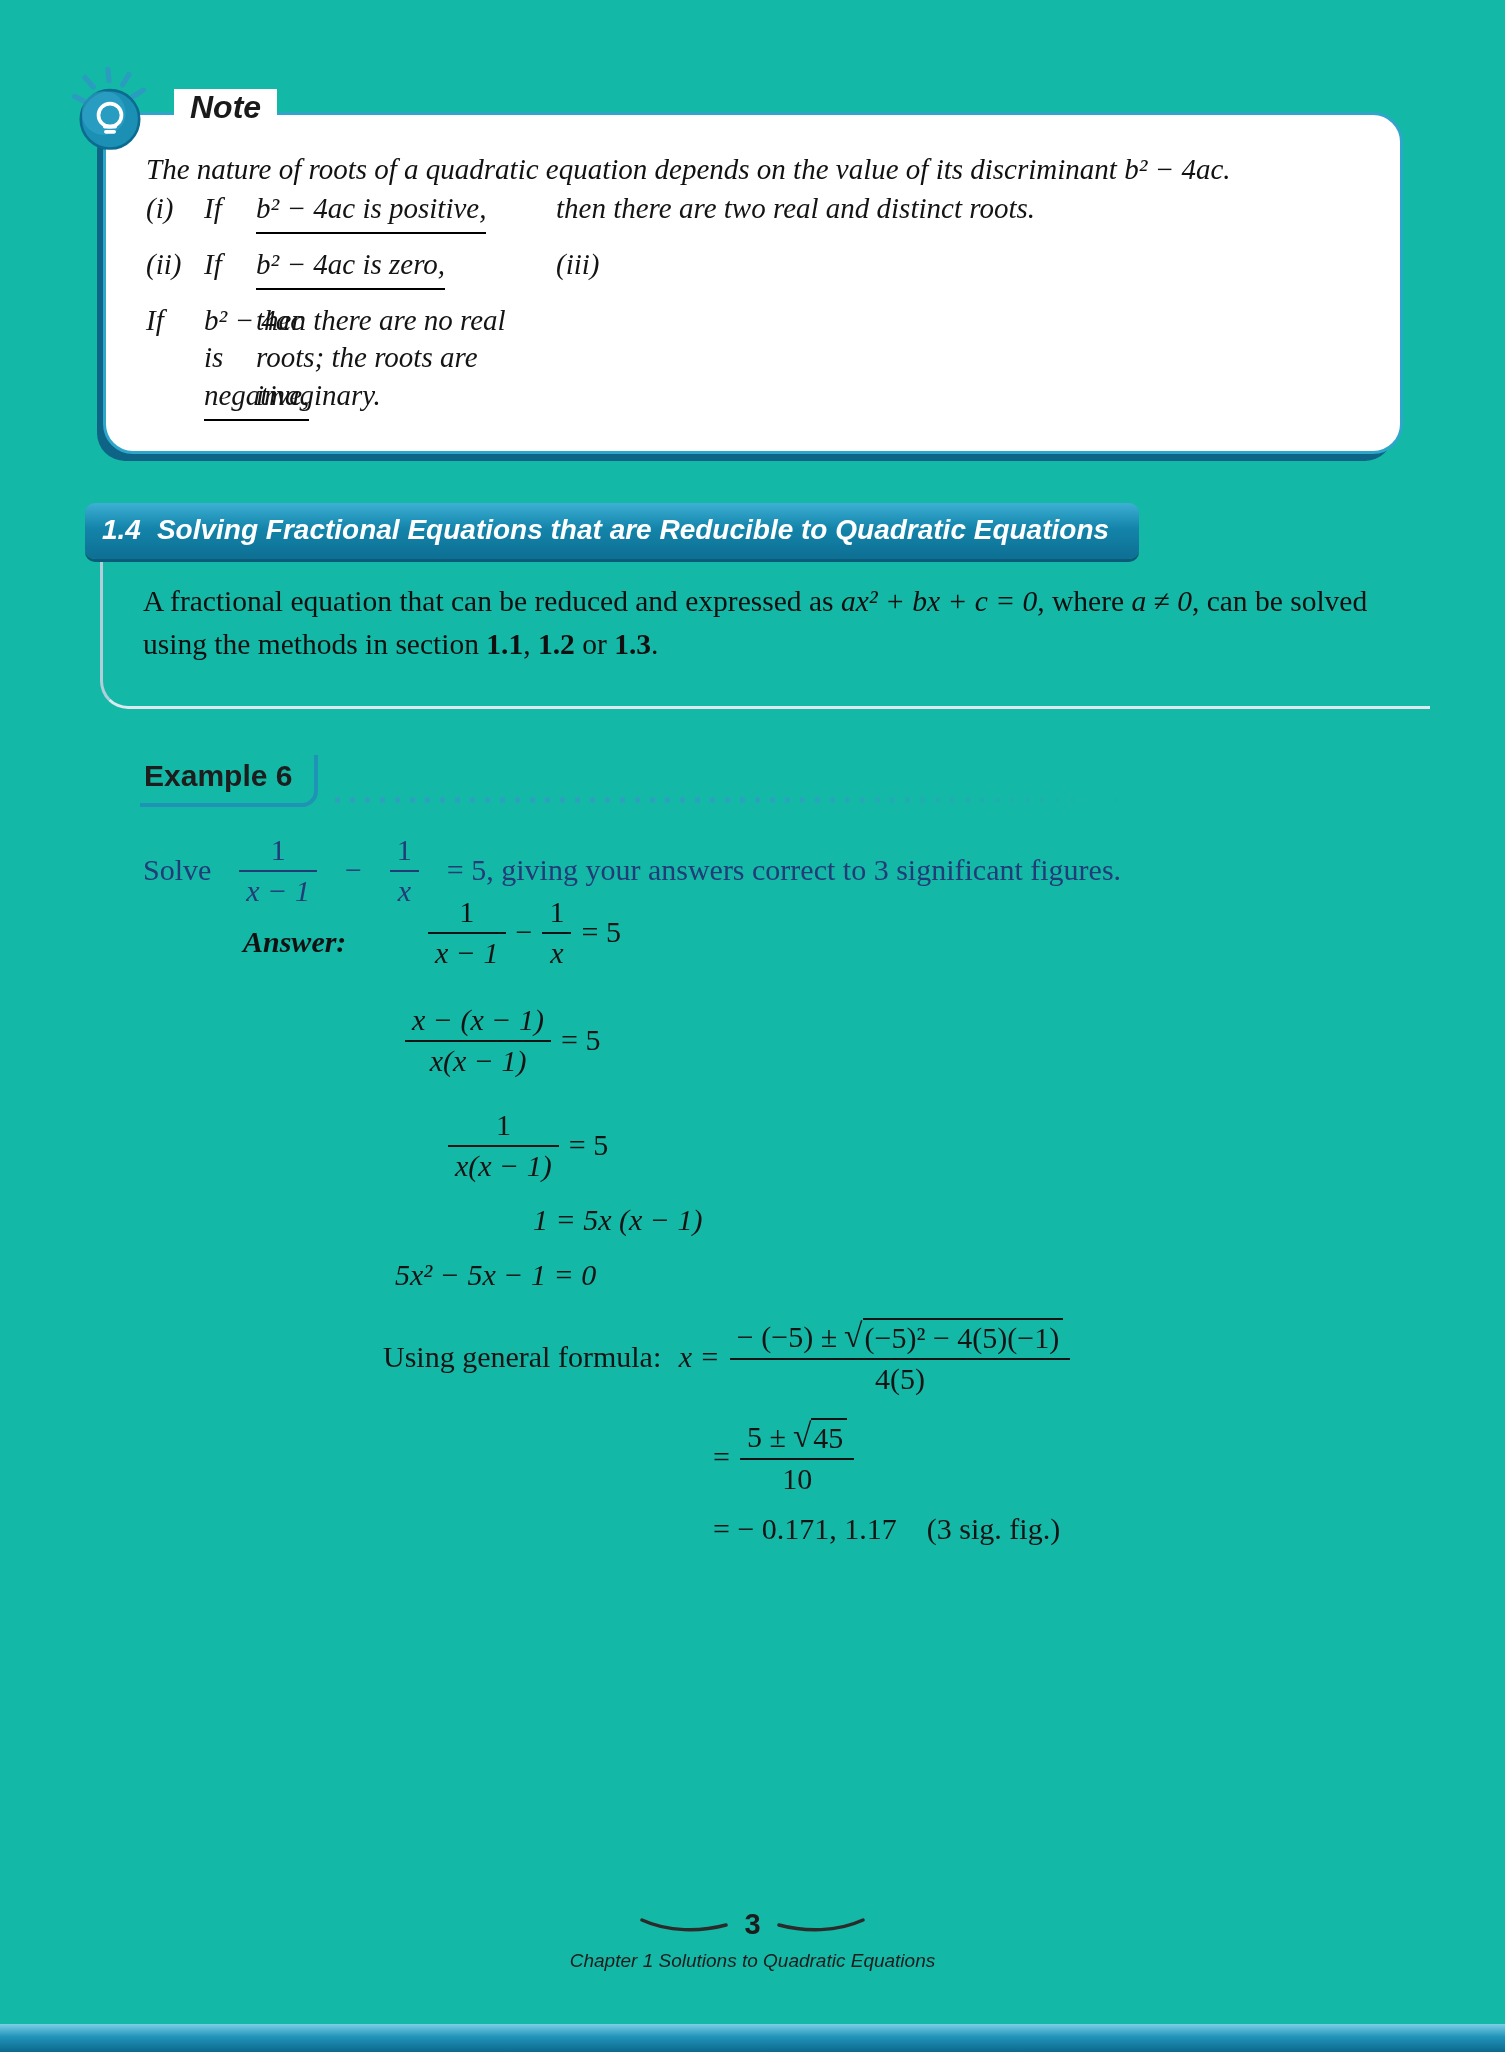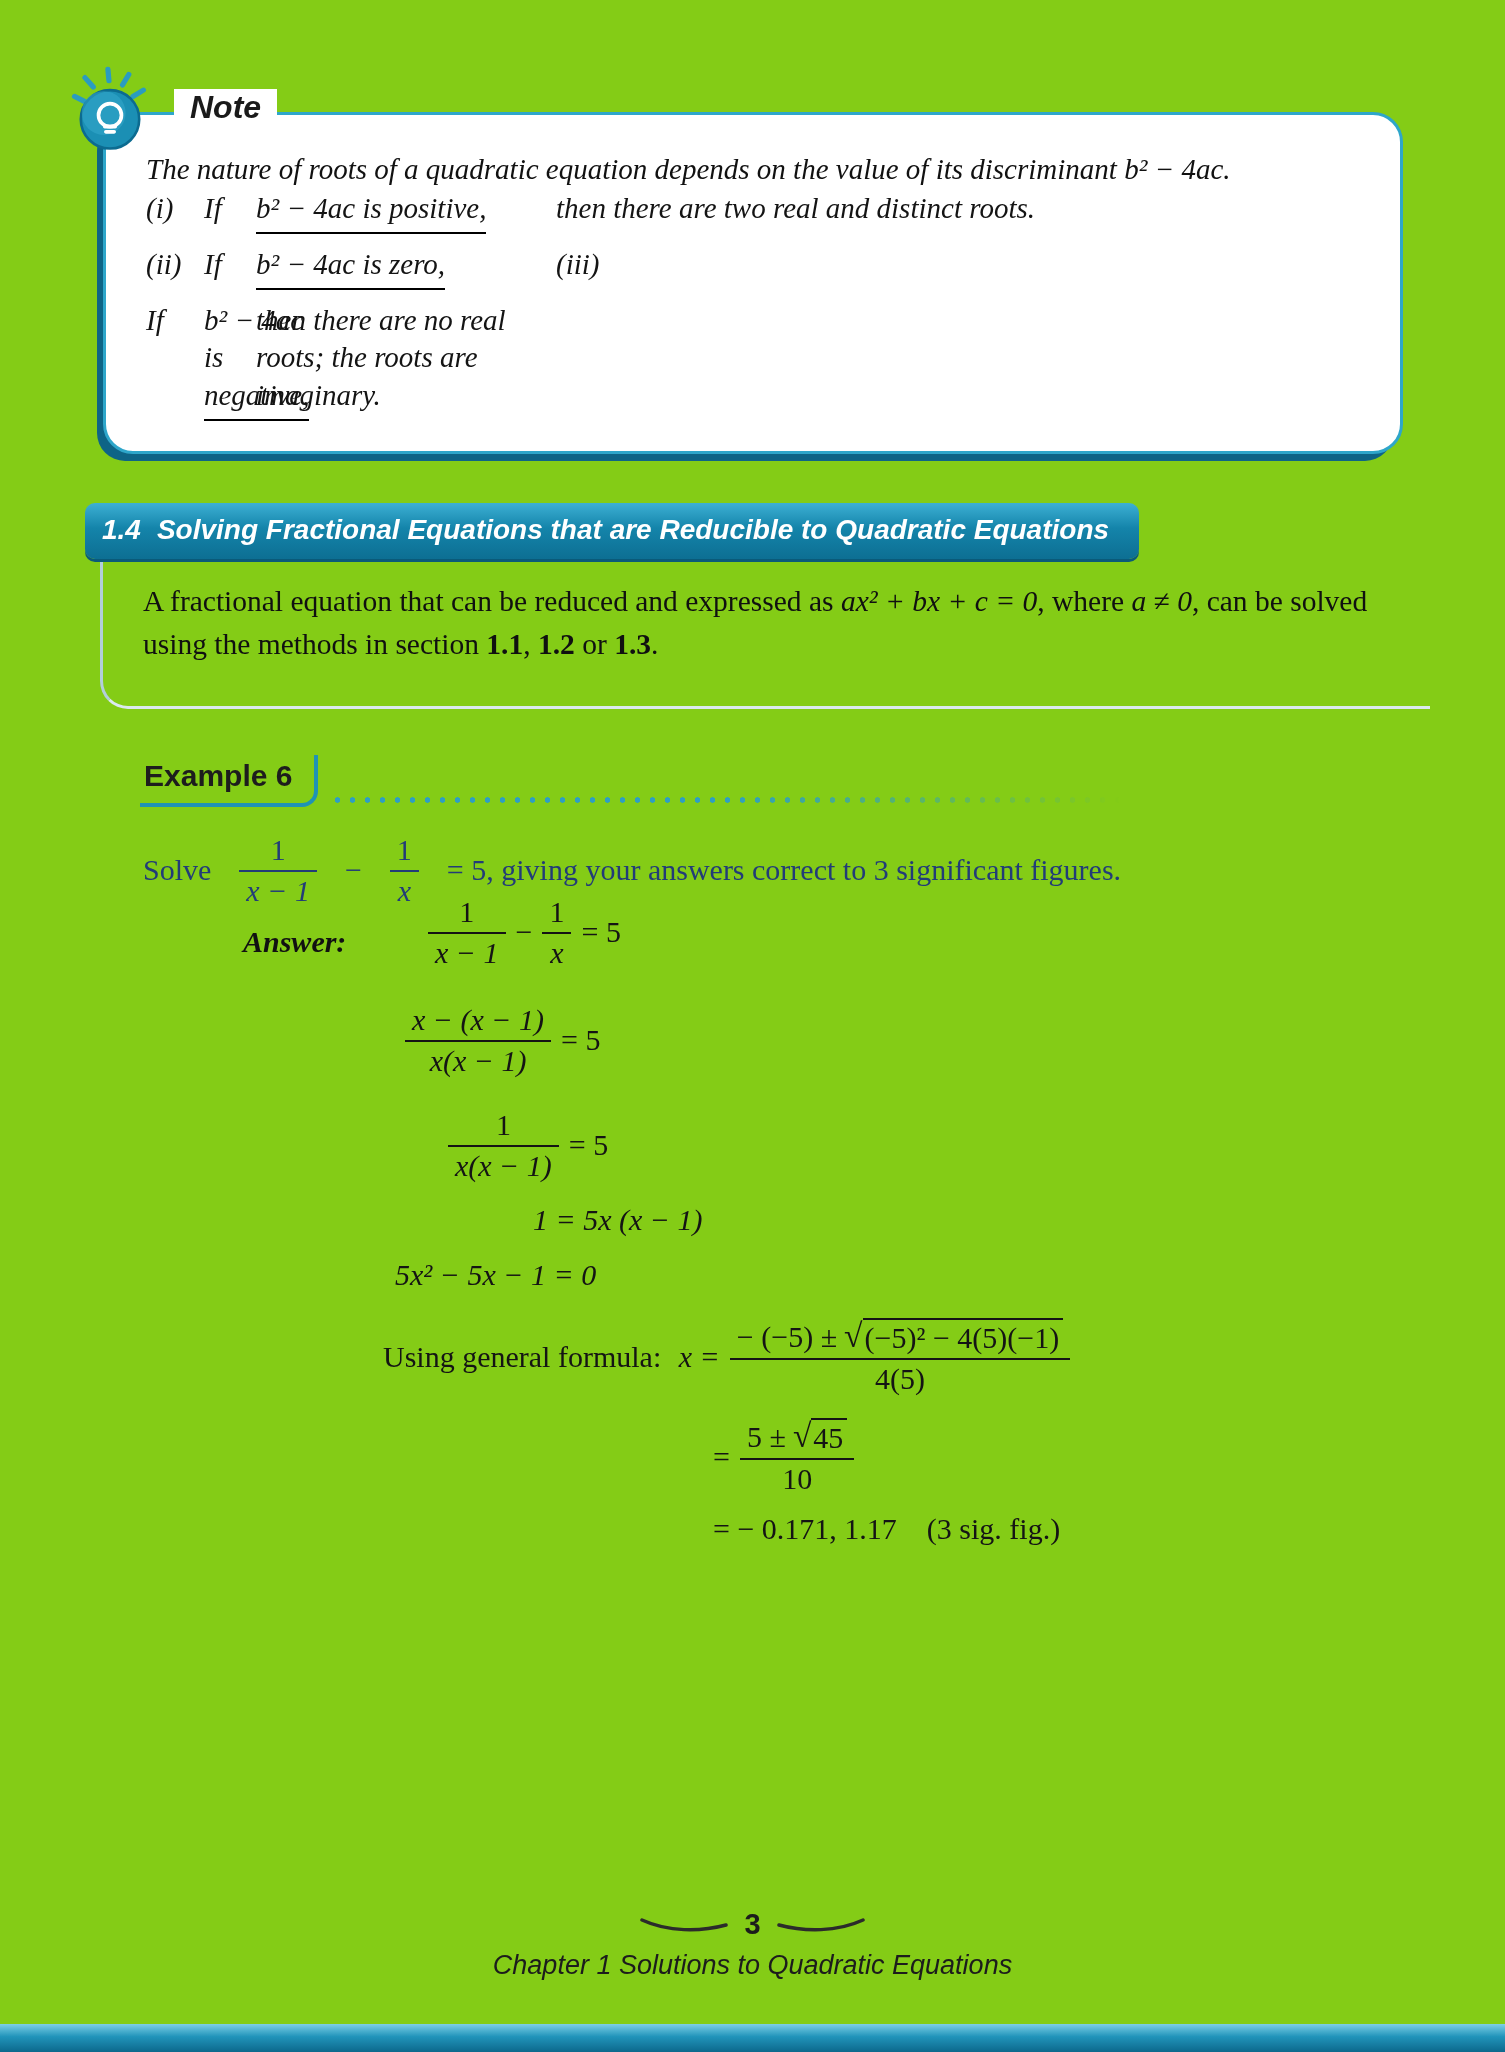--- a/index.html
+++ b/index.html
@@ -5,7 +5,7 @@
   * { margin:0; padding:0; box-sizing:border-box; }
   html,body { background:#ffffff; }
   .page {
-    position:relative; width:1505px; height:2052px; background:#84cc16; overflow:hidden;
+    position:relative; width:1505px; height:2052px; background:#14b8a6; overflow:hidden;
     font-family:"Liberation Serif", serif; color:#141414;
   }
 

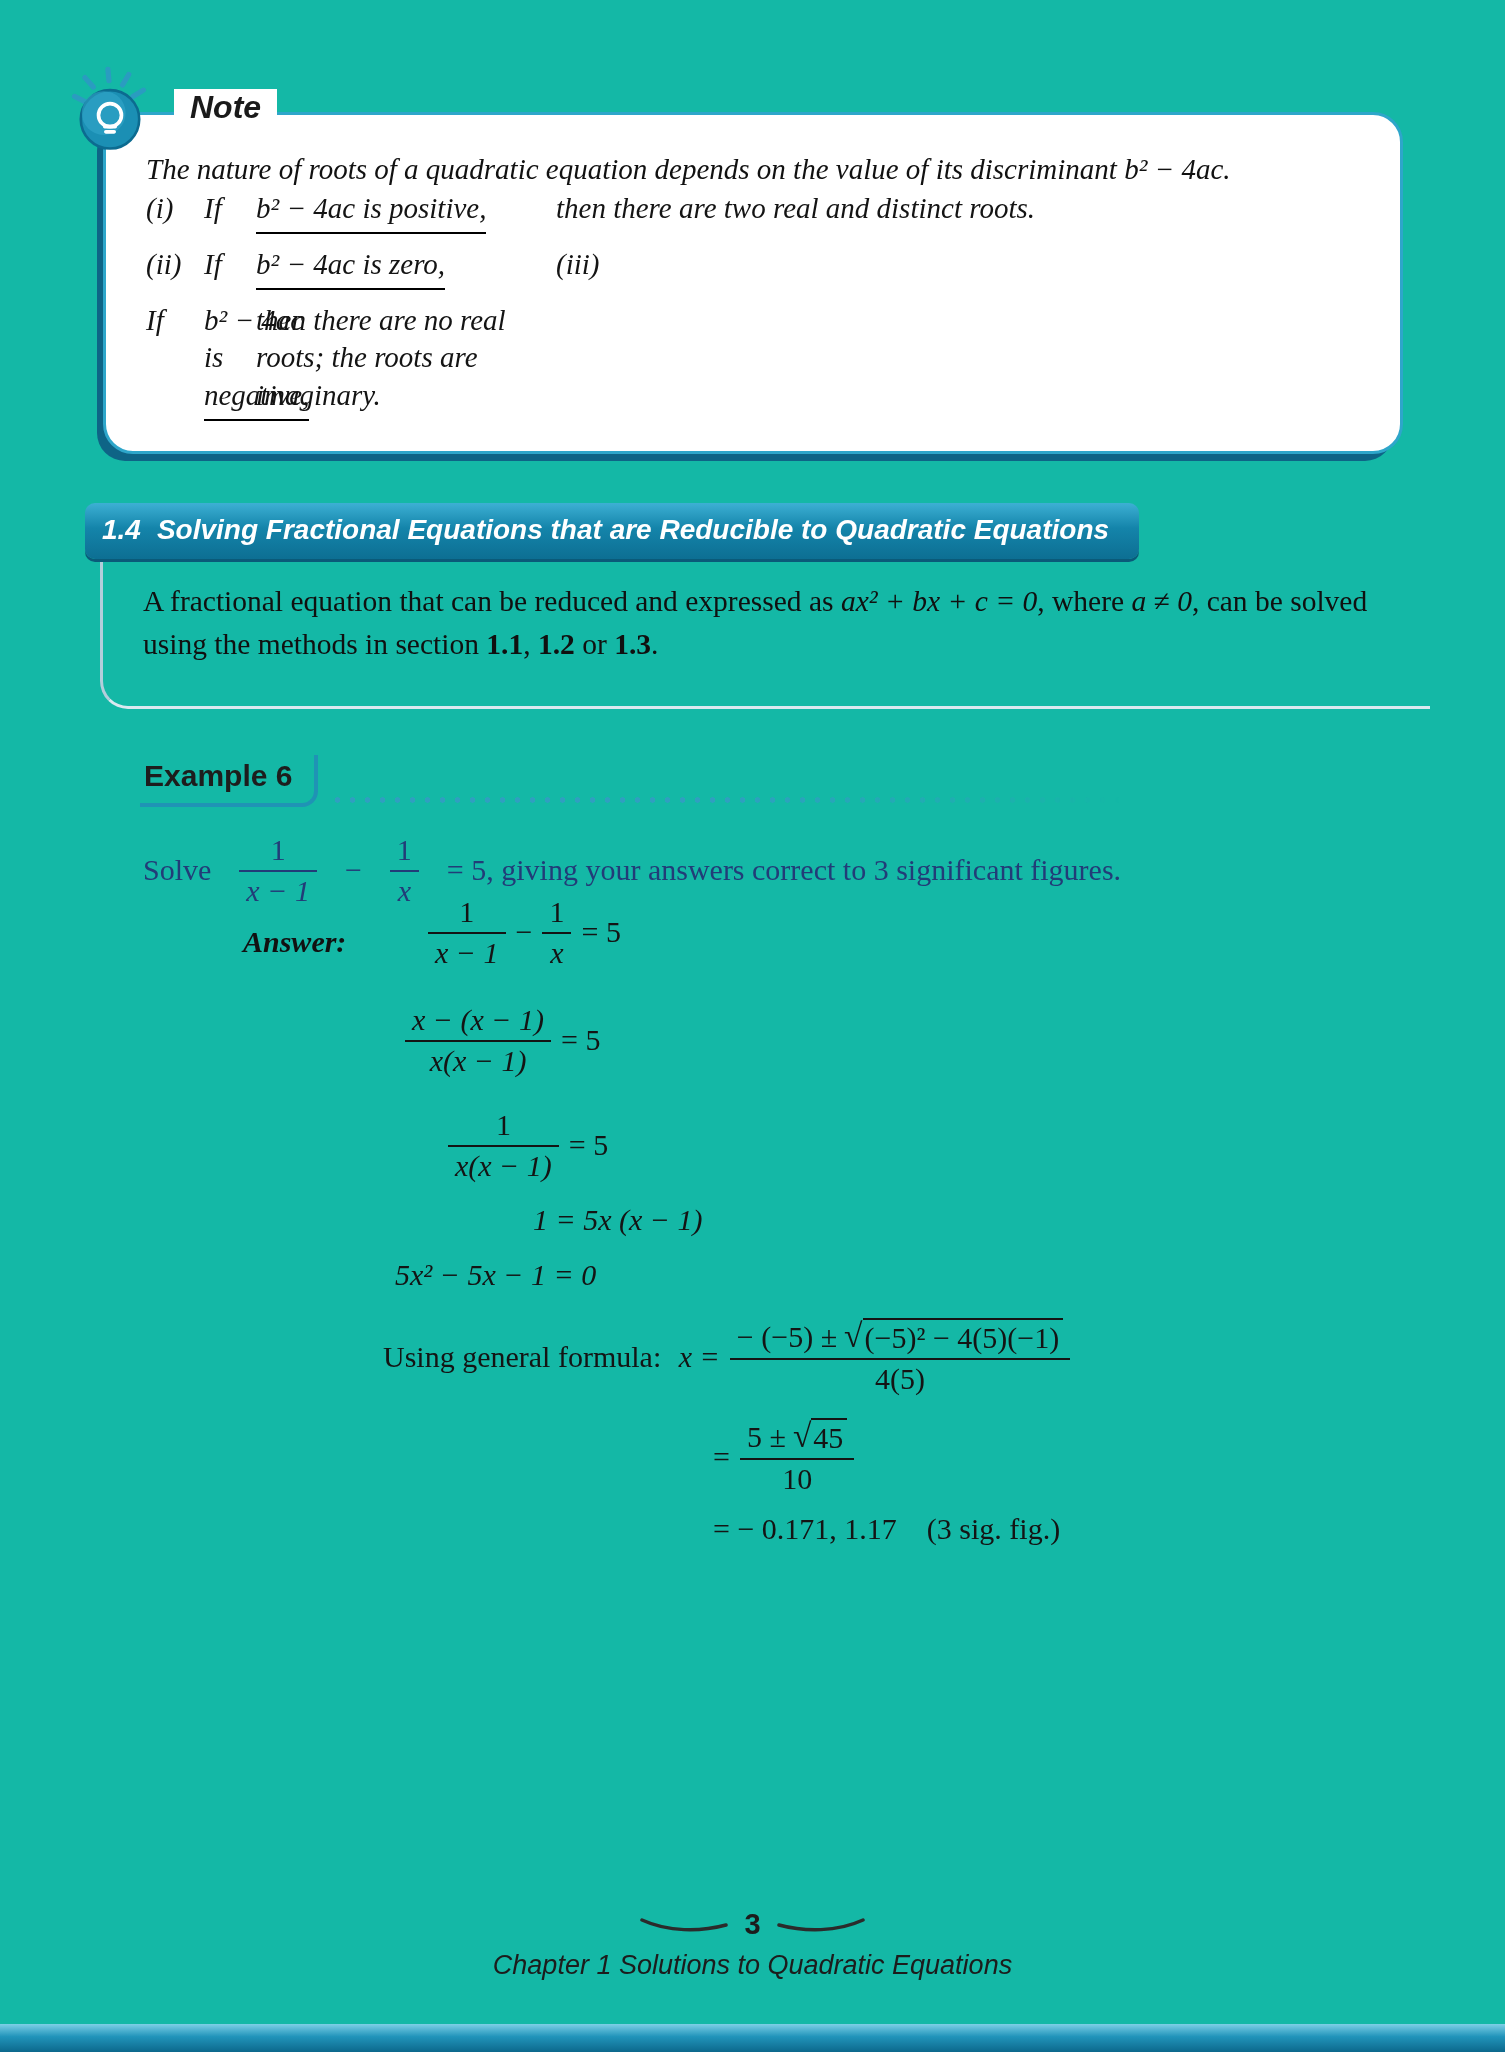--- a/index.html
+++ b/index.html
@@ -96,7 +96,7 @@
   .page-number { font-family:"Liberation Sans", sans-serif; font-weight:bold; font-size:29px; color:#1c1c1c; }
   .chapter-line {
     position:absolute; left:0; top:1950px; width:100%; text-align:center;
-    font-family:"Liberation Sans", sans-serif; font-style:italic; font-size:27px; color:#1c1c1c;
+    font-family:"Liberation Sans", sans-serif; font-style:italic; font-size:19px; color:#1c1c1c;
   }
   .bottom-bar {
     position:absolute; left:0; top:2024px; width:1505px; height:28px;

